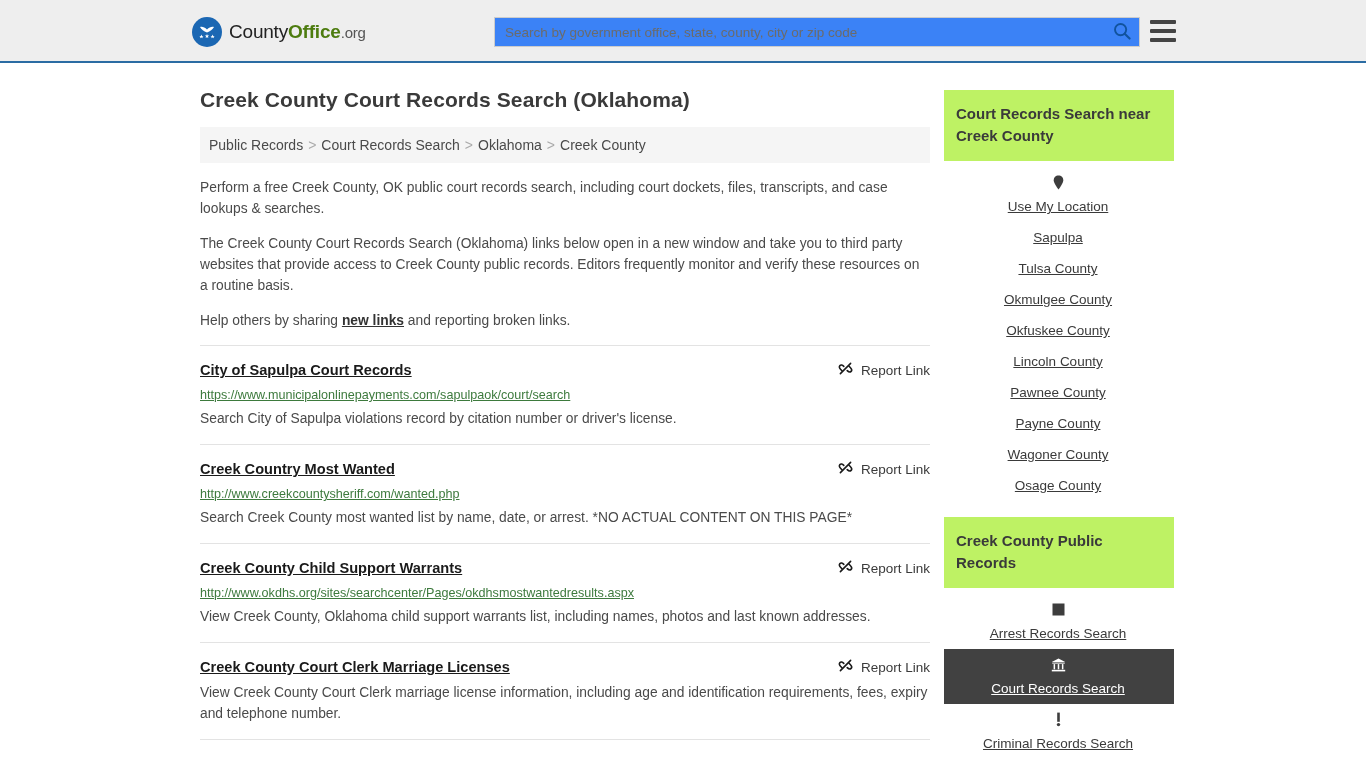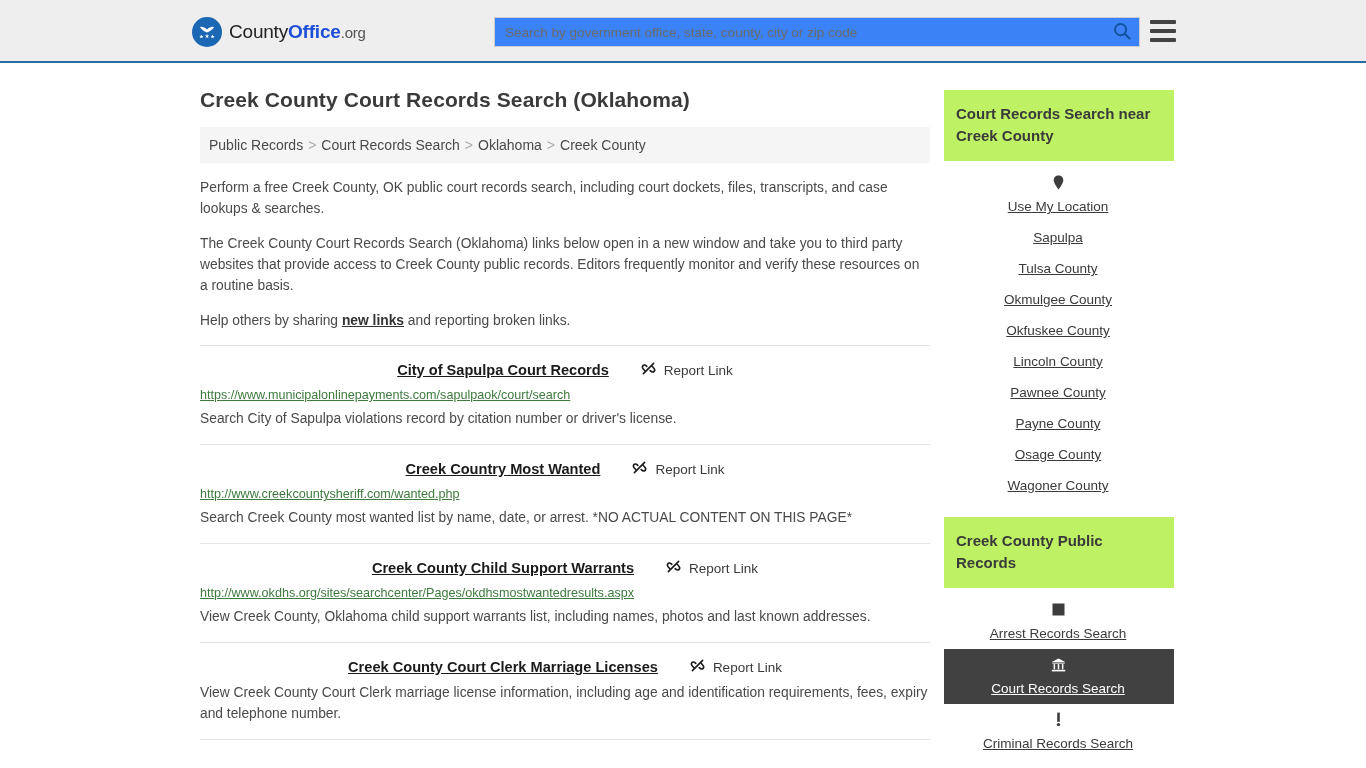--- a/index.html
+++ b/index.html
@@ -49,7 +49,7 @@
     font-weight: 400;
     white-space: nowrap;
   }
-  .logo-text .bold { color: #1d4ed8; font-weight: 700; }
+  .logo-text .bold { color: #4d7c0f; font-weight: 700; }
   .logo-text .org { font-size: 15px; color: #555555; }
 
   .search-wrap {

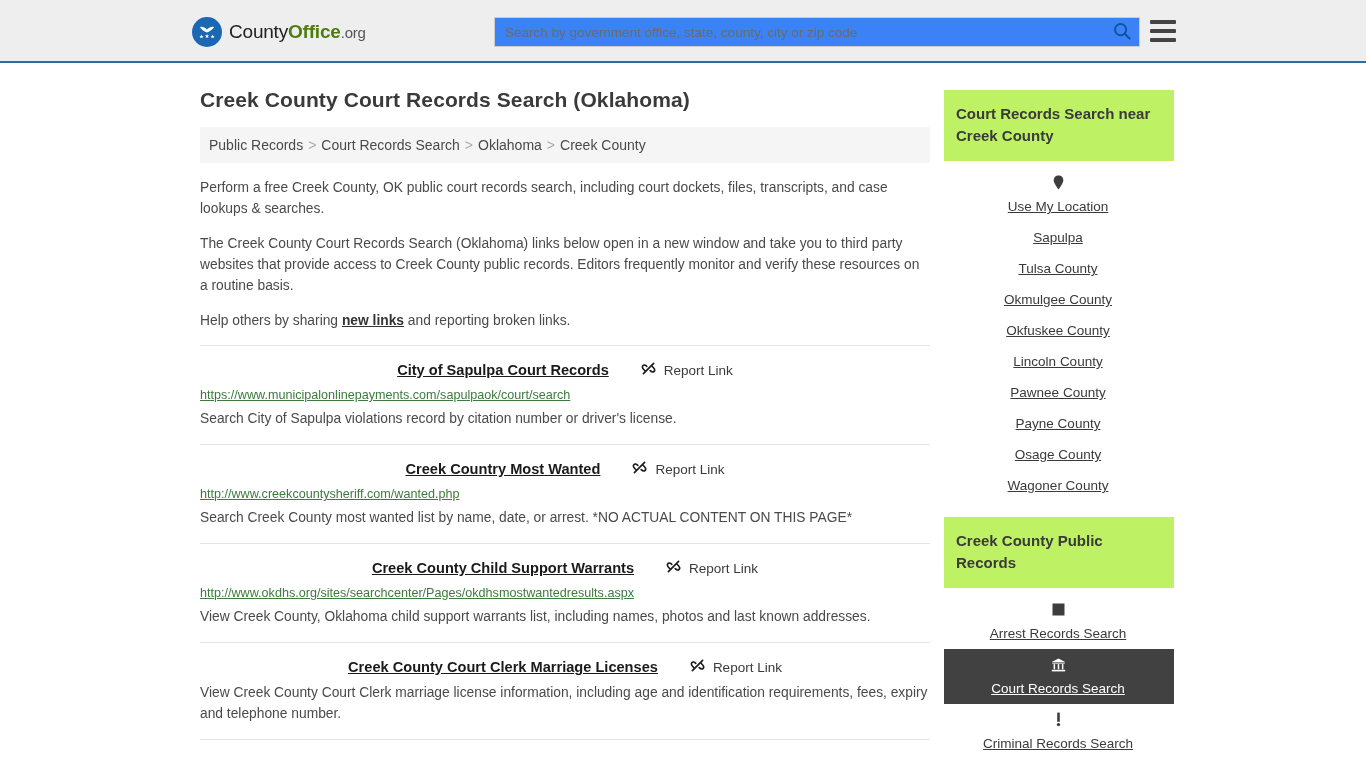--- a/index.html
+++ b/index.html
@@ -160,7 +160,7 @@
   .result-head {
     display: flex;
     align-items: flex-start;
-    justify-content: center;
+    justify-content: space-between;
     gap: 11px;
   }
   .result-title {

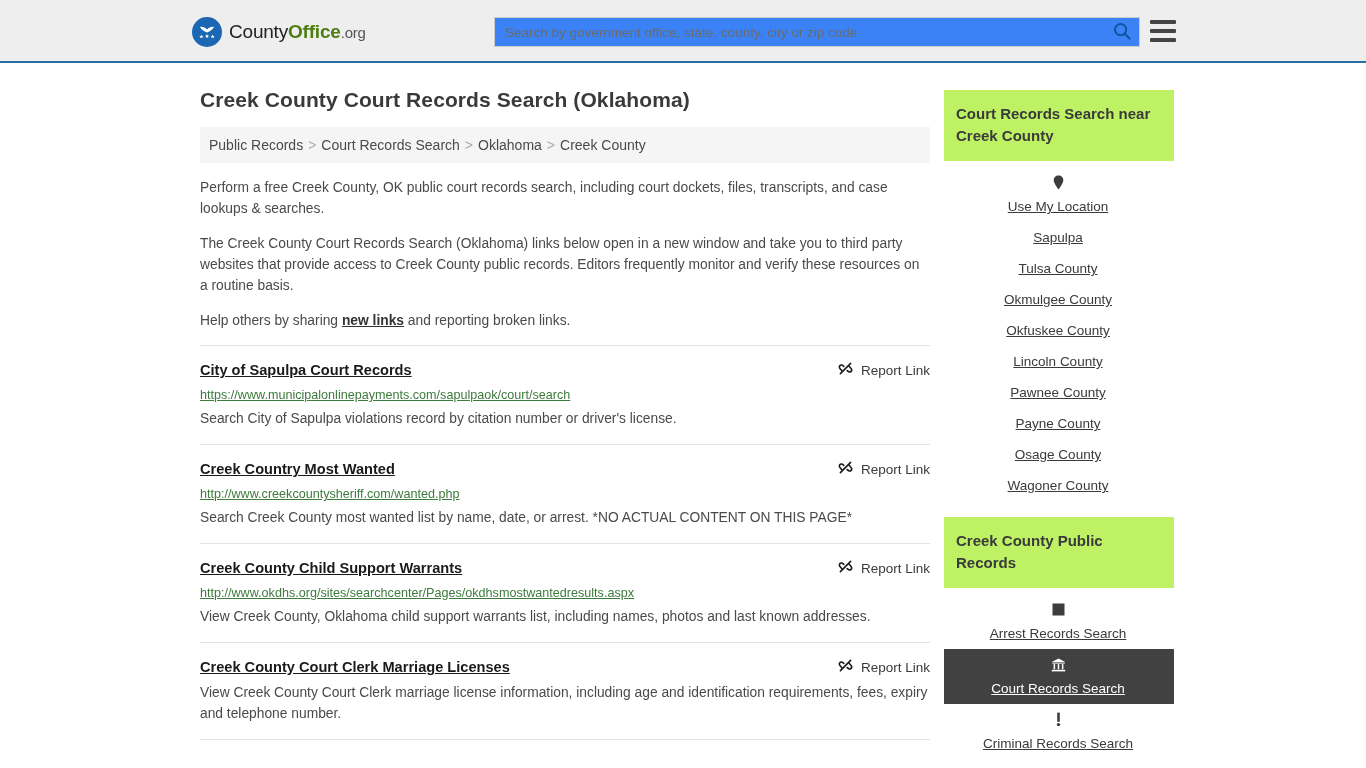--- a/index.html
+++ b/index.html
@@ -400,10 +400,10 @@
             <span class="side-label">Payne County</span>
           </div>
           <div class="side-item plain">
+            <span class="side-label">Wagoner County</span>
+          </div>
+          <div class="side-item plain">
             <span class="side-label">Osage County</span>
-          </div>
-          <div class="side-item plain">
-            <span class="side-label">Wagoner County</span>
           </div>
         </div>
       </div>

